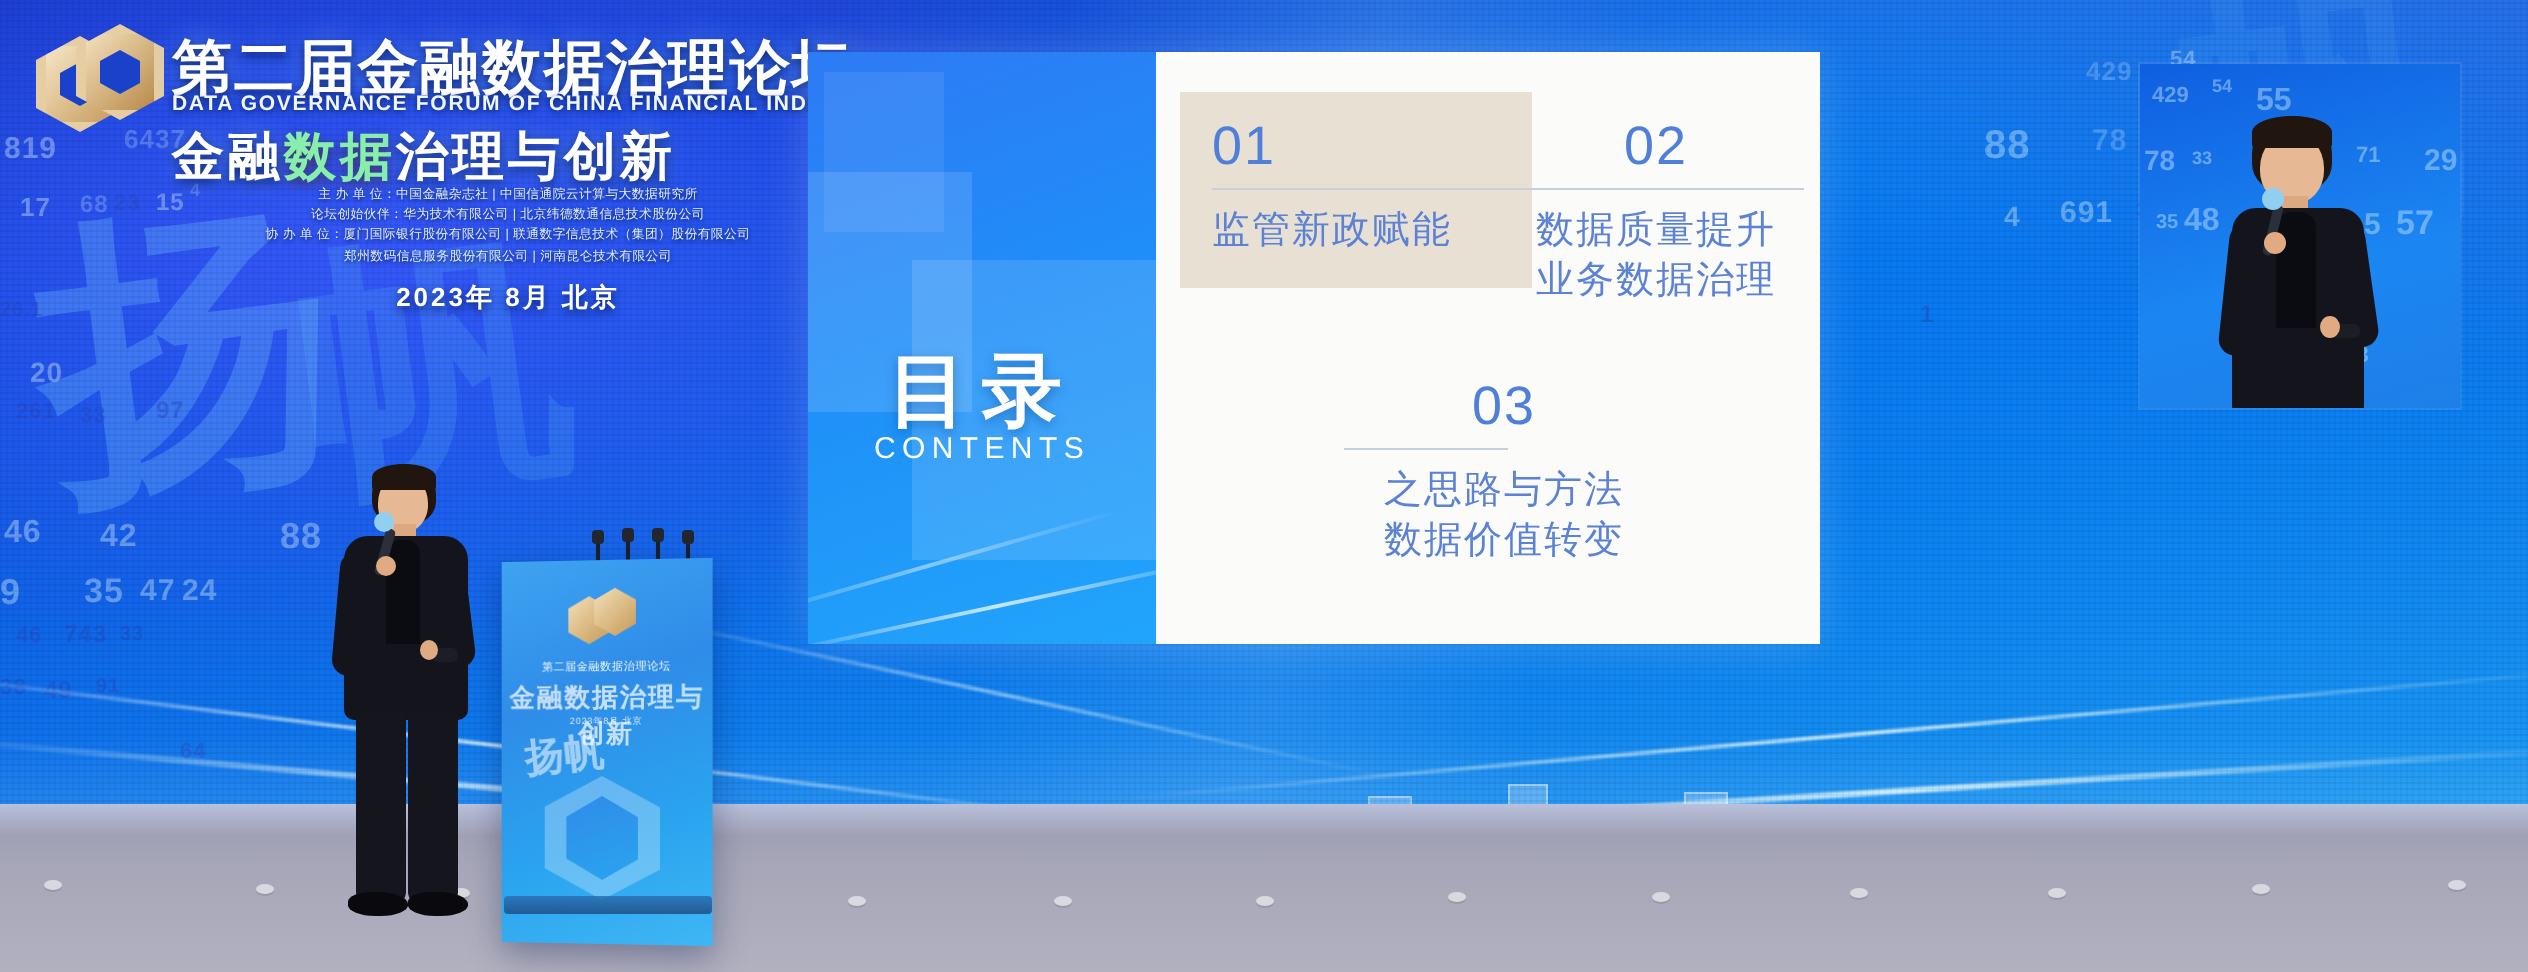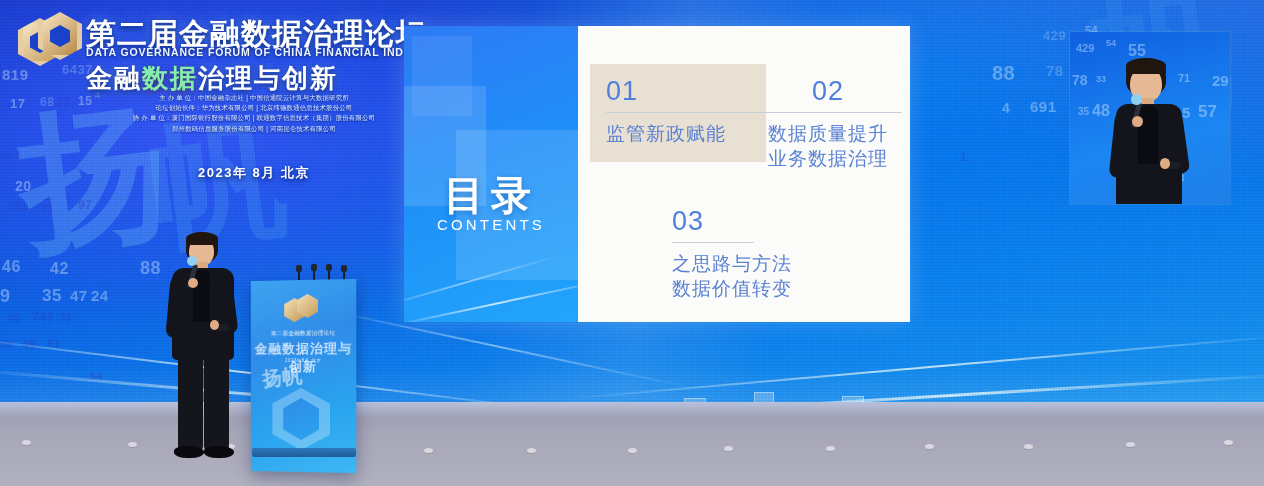--- a/index.html
+++ b/index.html
@@ -154,7 +154,7 @@
     background:#fbfbf9;
   }
 
-  .toc-item{position:absolute;margin-top:18px;}
+  .toc-item{position:absolute;}
   .toc-num{
     font-size:27px;font-weight:400;color:#4f7fd8;letter-spacing:1px;line-height:1;
   }

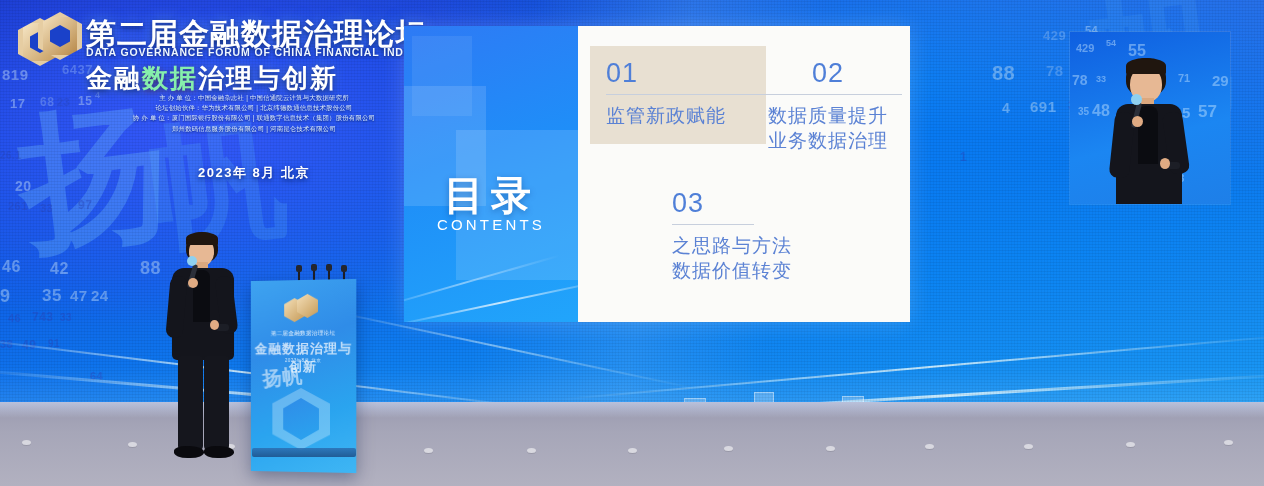--- a/index.html
+++ b/index.html
@@ -118,7 +118,6 @@
     position:absolute;left:96px;top:140px;width:316px;text-align:center;
     font-size:13px;font-weight:700;color:#ffffff;letter-spacing:1.5px;
     text-shadow:0 2px 5px rgba(0,25,90,.85);
-    margin-top:24px;
   }
 
   

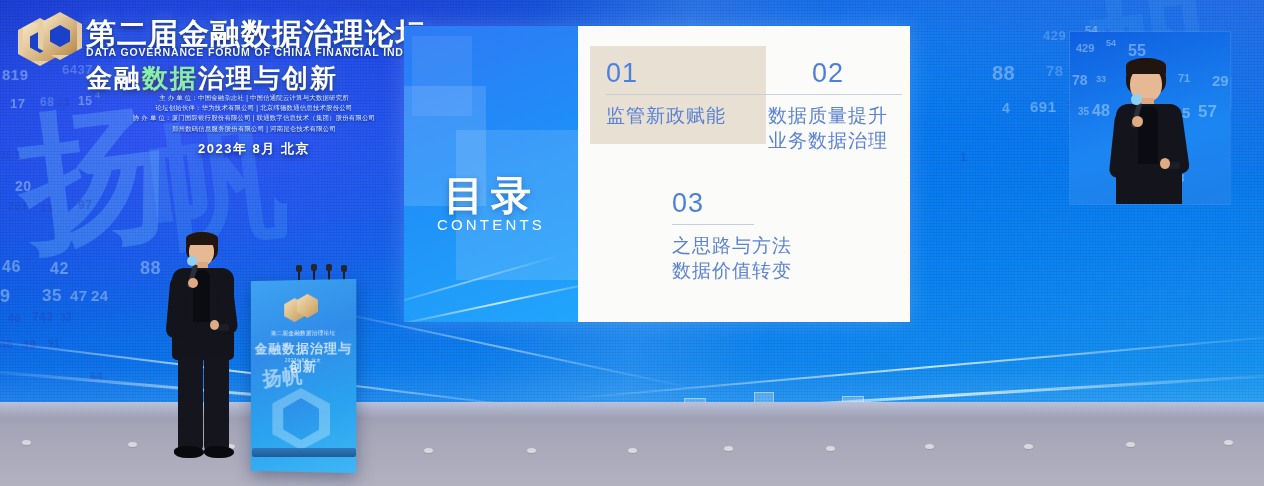--- a/index.html
+++ b/index.html
@@ -409,7 +409,7 @@
         <div class="toc-txt">业务数据治理</div>
       </div>
 
-      <div class="toc-item" style="left:90px;top:150px;width:160px;padding:14px 12px 16px 4px;">
+      <div class="toc-item" style="left:90px;top:150px;width:160px;padding:14px 12px 16px 4px;text-align:center;">
         <div class="toc-num">03</div>
         <div class="toc-rule" style="width:82px;"></div>
         <div class="toc-txt">之思路与方法</div>

